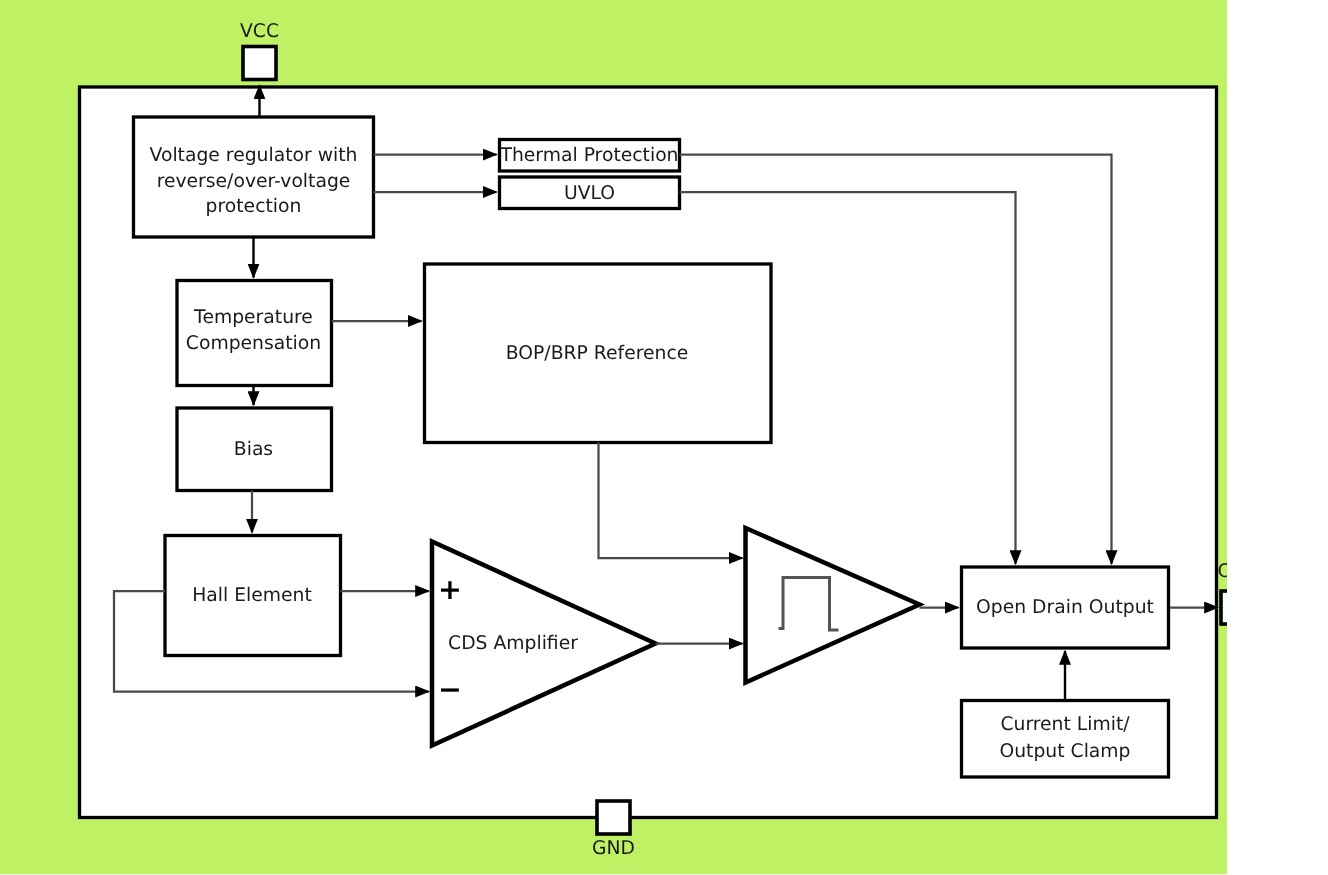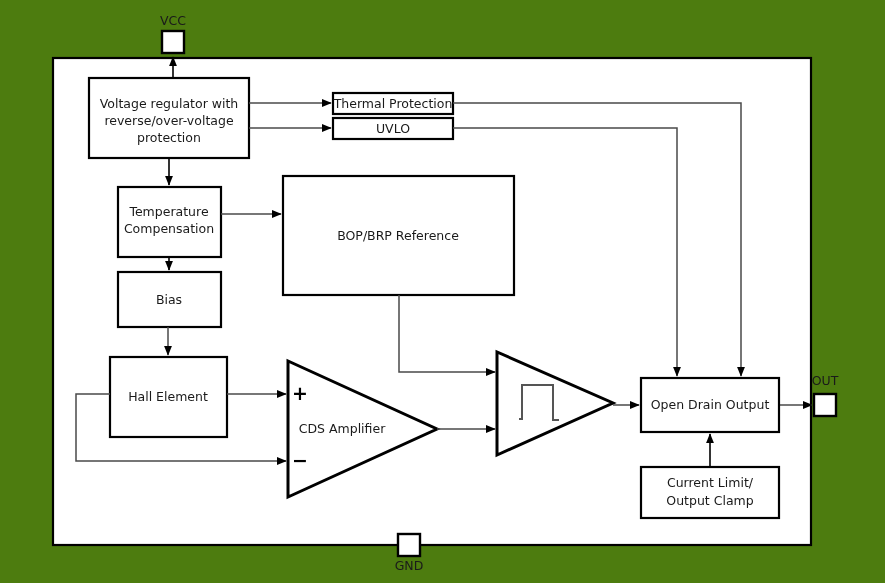--- a/index.html
+++ b/index.html
@@ -9,9 +9,9 @@
   }
   #stage {
     position: relative;
-    width: 885px;
+    width: 818px;
     height: 583px;
-    background: #4d7c0f;
+    background: #bef264;
     font-family: "DejaVu Sans", "Liberation Sans", sans-serif;
     overflow: hidden;
   }

